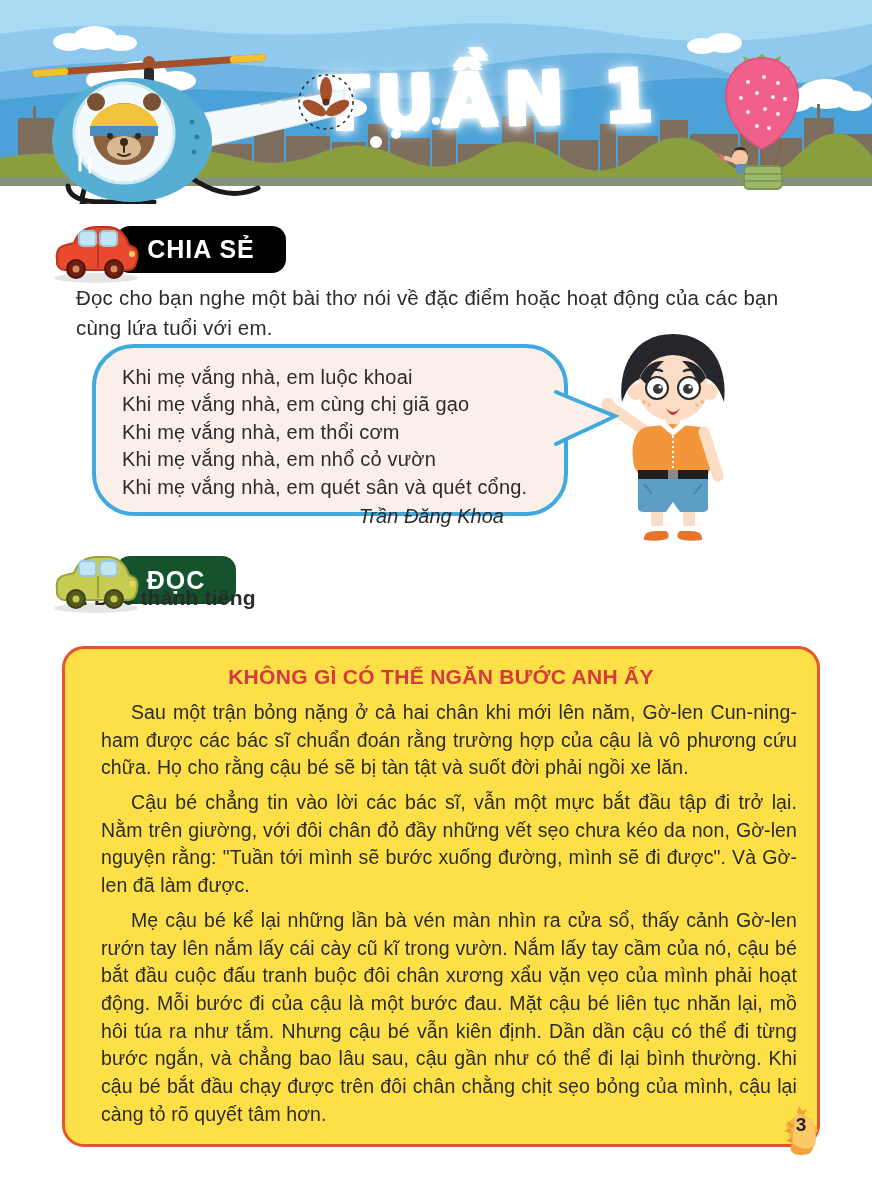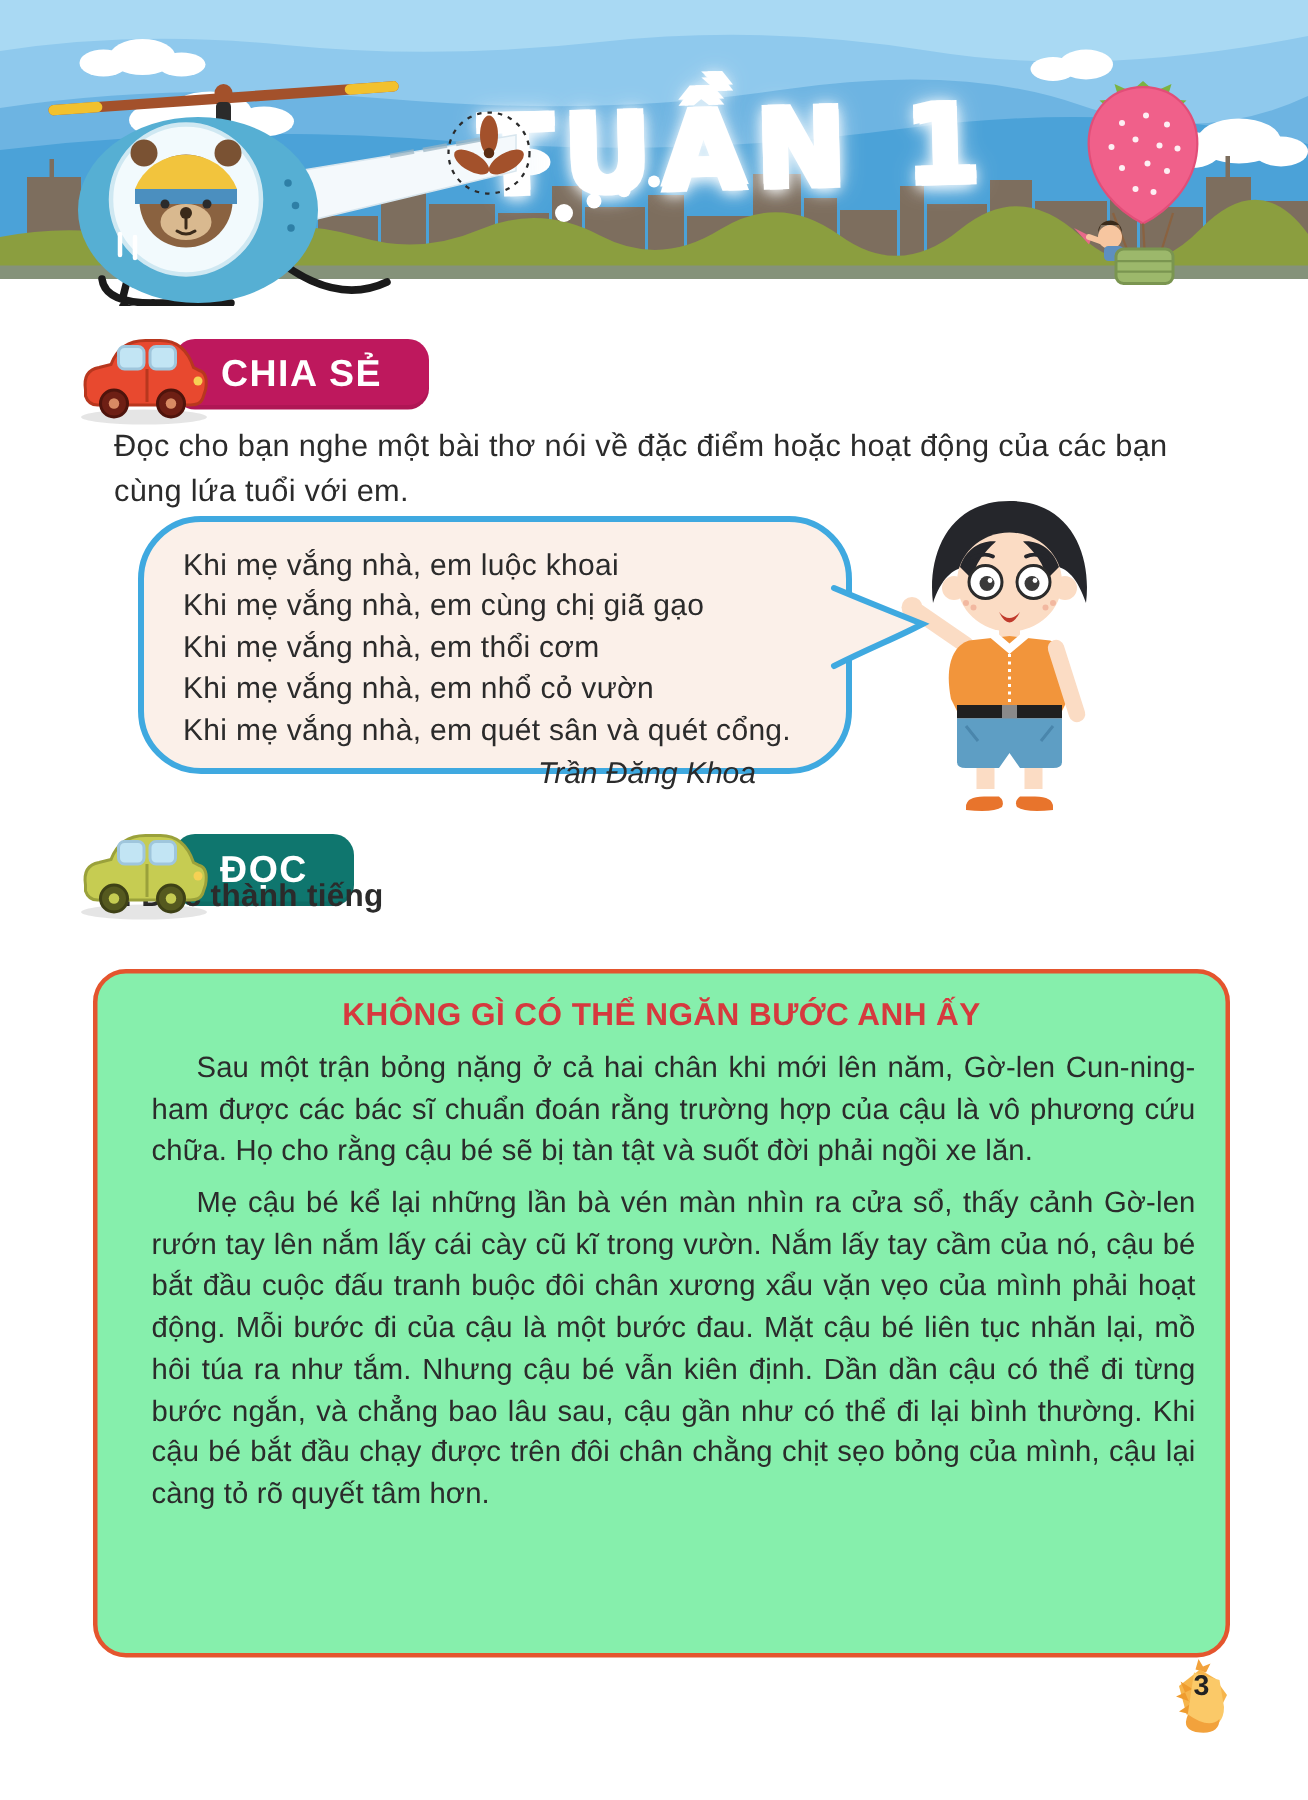--- a/index.html
+++ b/index.html
@@ -18,7 +18,7 @@
   
   .badge{position:absolute;border-radius:14px;color:#fff;font-weight:bold;
          font-size:25px;letter-spacing:1px;display:flex;align-items:center;justify-content:center;}
-  #share-badge{left:116px;top:226px;width:170px;height:47px;background:#be185d;box-shadow:inset 0 -3px 0 rgba(0,0,0,.08);}
+  #share-badge{left:116px;top:226px;width:170px;height:47px;background:#000000;box-shadow:inset 0 -3px 0 rgba(0,0,0,.08);}
   #read-badge{left:116px;top:556px;width:120px;height:48px;background:#0f766e;box-shadow:inset 0 -3px 0 rgba(0,0,0,.08);}
 
   

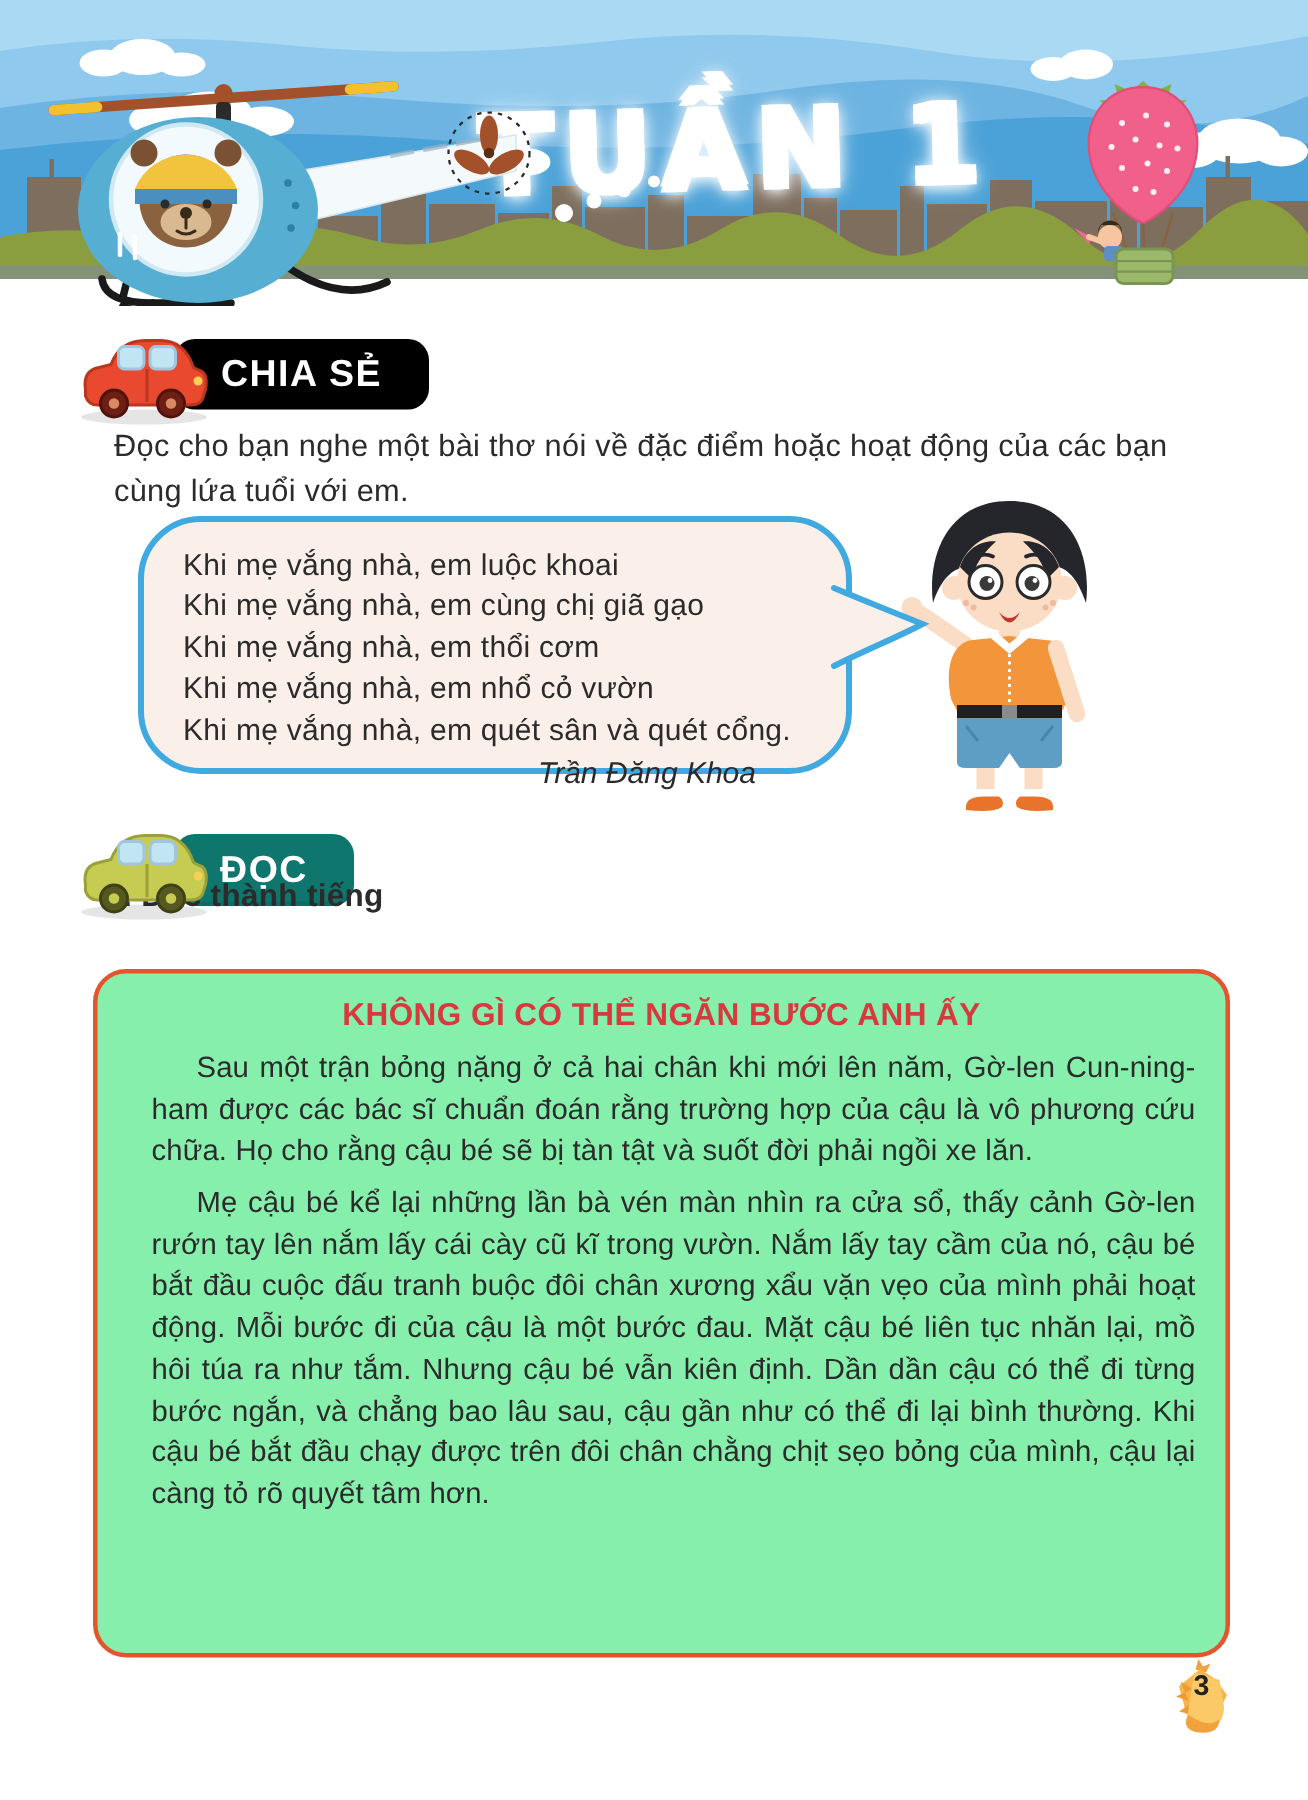--- a/index.html
+++ b/index.html
@@ -19,7 +19,7 @@
   .badge{position:absolute;border-radius:14px;color:#fff;font-weight:bold;
          font-size:25px;letter-spacing:1px;display:flex;align-items:center;justify-content:center;}
   #share-badge{left:116px;top:226px;width:170px;height:47px;background:#000000;box-shadow:inset 0 -3px 0 rgba(0,0,0,.08);}
-  #read-badge{left:116px;top:556px;width:120px;height:48px;background:#0f766e;box-shadow:inset 0 -3px 0 rgba(0,0,0,.08);}
+  #read-badge{left:116px;top:556px;width:120px;height:48px;background:#14532d;box-shadow:inset 0 -3px 0 rgba(0,0,0,.08);}
 
   
   #share-instruction{position:absolute;left:76px;top:283px;width:728px;

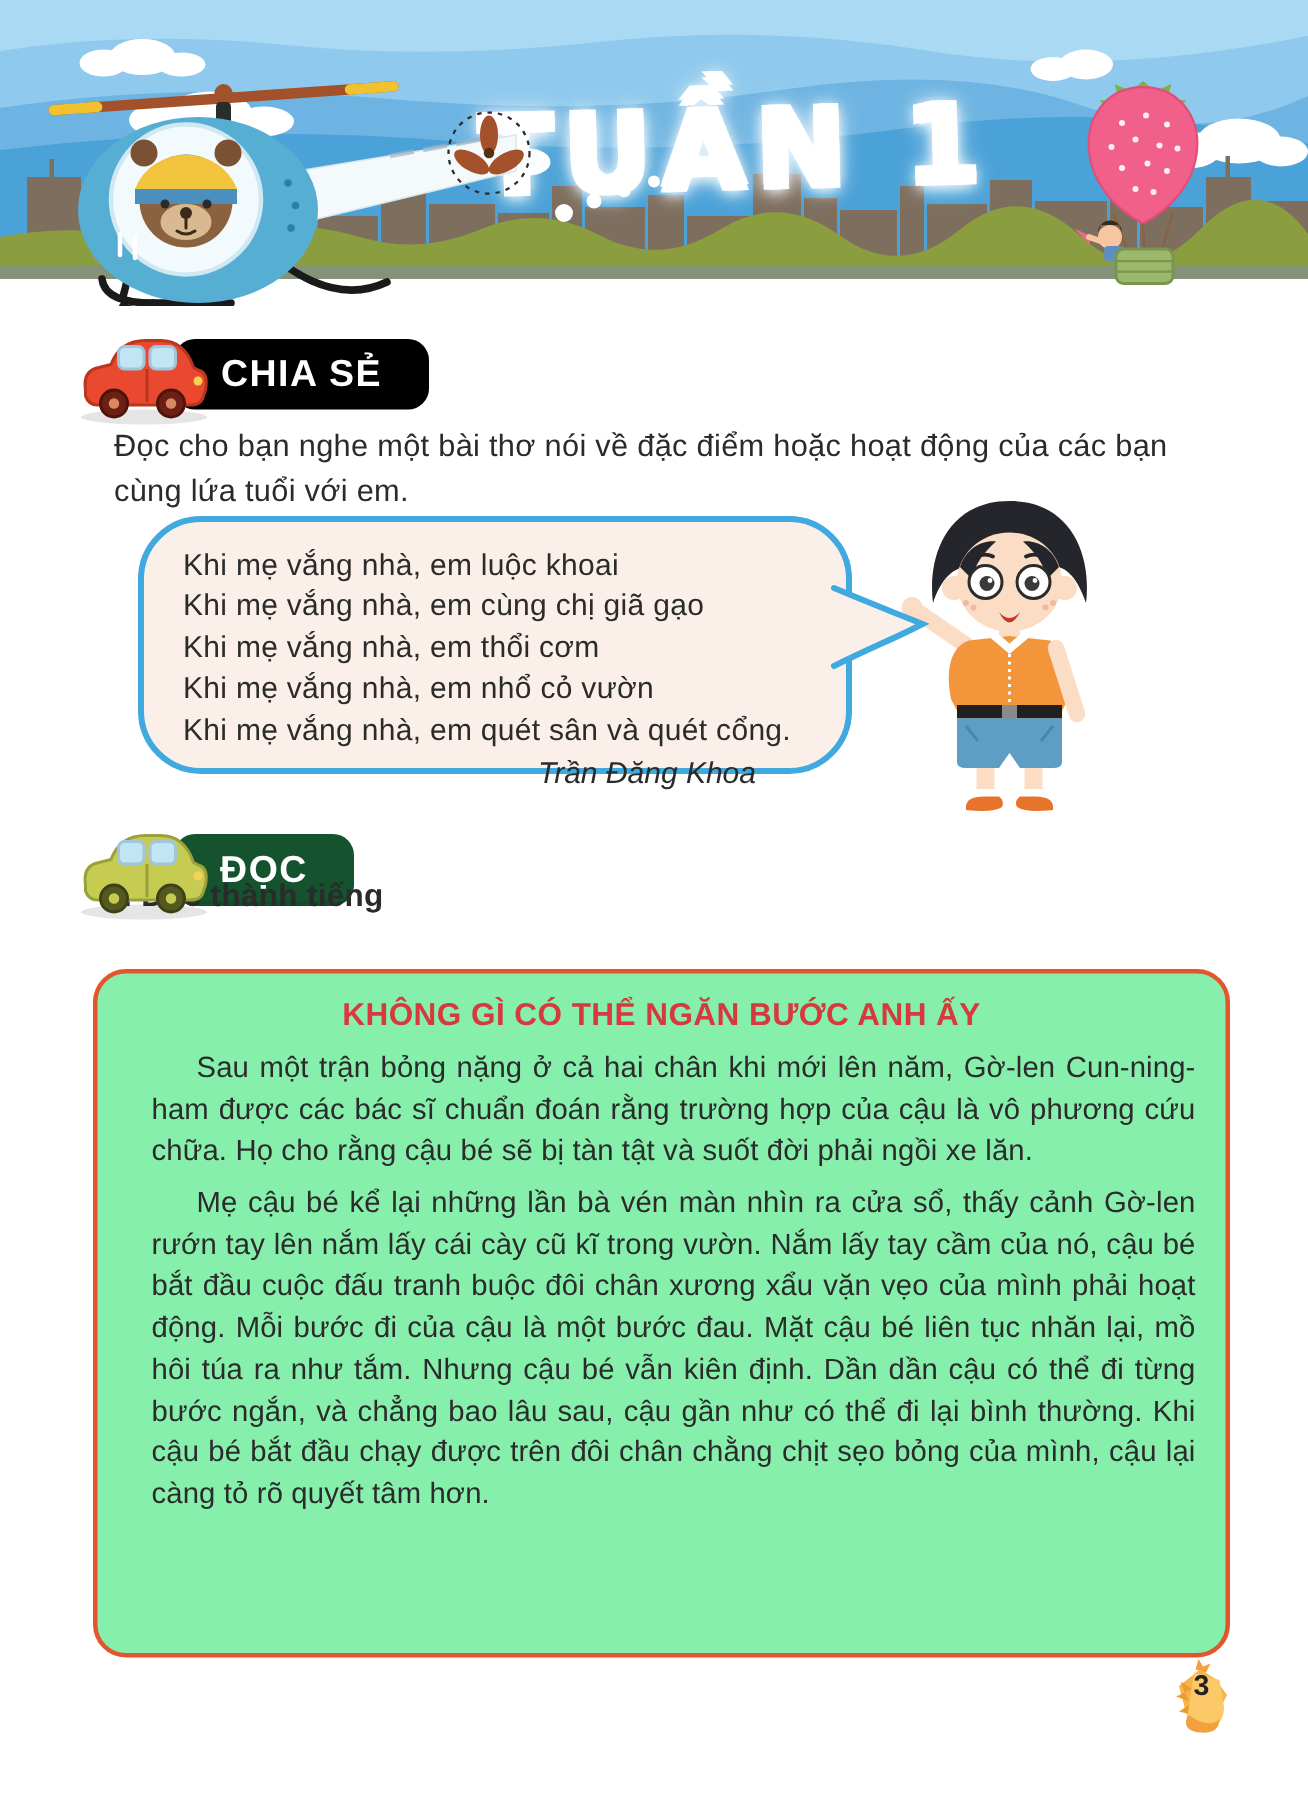--- a/index.html
+++ b/index.html
@@ -33,7 +33,7 @@
   #read-heading{position:absolute;left:76px;top:586px;font-size:21px;font-weight:bold;letter-spacing:.2px;}
 
   #reading-box{position:absolute;left:62px;top:646px;width:758px;box-sizing:border-box;
-      border:3px solid #e4552e;border-radius:22px;background:#86efac;padding:14px 20px 16px 20px;min-height:459px;}
+      border:3px solid #e4552e;border-radius:22px;background:#fde047;padding:14px 20px 16px 20px;min-height:459px;}
   #reading-title{text-align:center;color:#d6393e;font-weight:bold;font-size:21px;
       letter-spacing:.3px;margin:2px 0 10px 0;}
   .para{font-size:19.5px;line-height:1.42;text-align:justify;text-indent:30px;

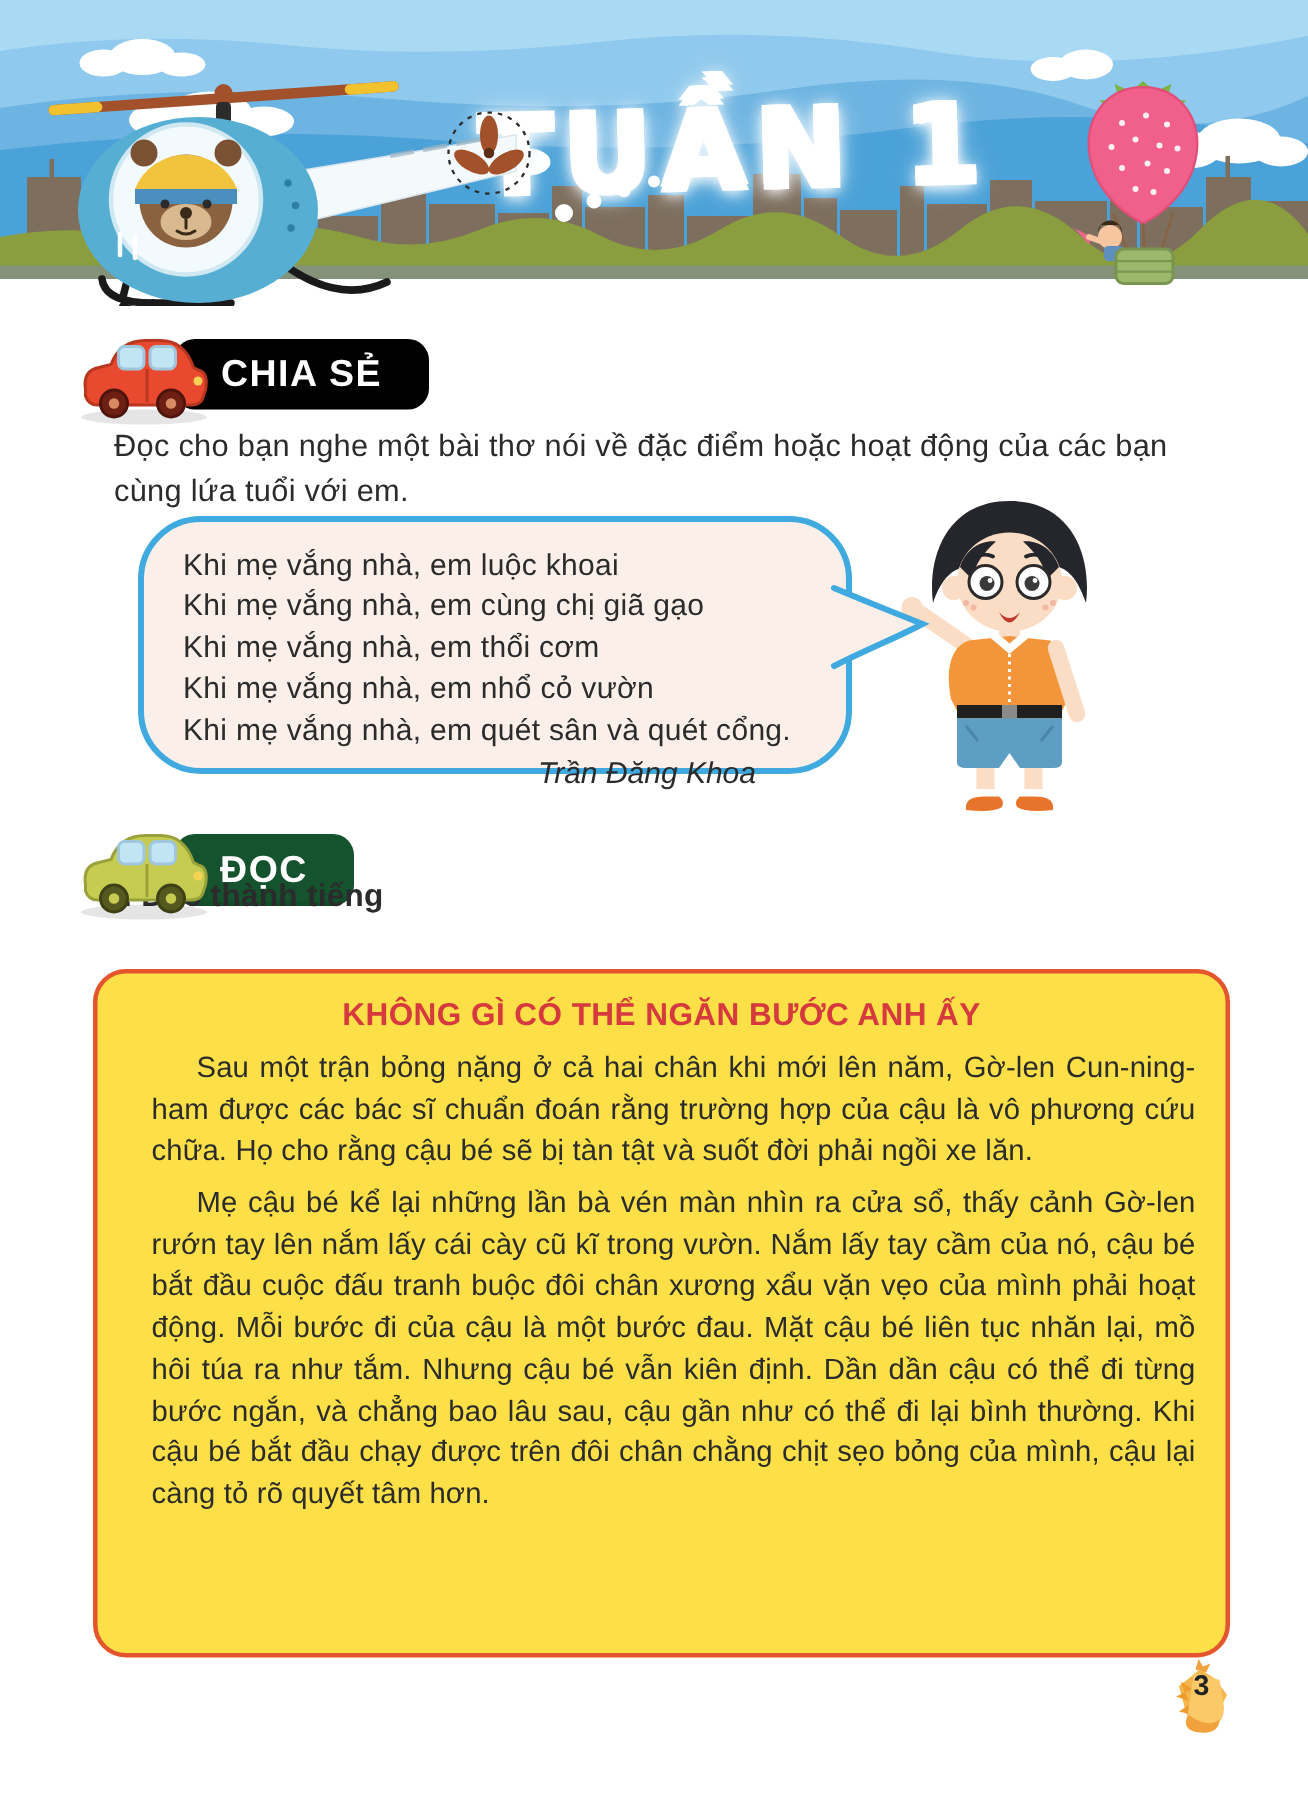--- a/index.html
+++ b/index.html
@@ -329,6 +329,7 @@
   <div id="reading-box">
     <div id="reading-title">KHÔNG GÌ CÓ THỂ NGĂN BƯỚC ANH ẤY</div>
     <p class="para">Sau một trận bỏng nặng ở cả hai chân khi mới lên năm, Gờ-len Cun-ning-ham được các bác sĩ chuẩn đoán rằng trường hợp của cậu là vô phương cứu chữa. Họ cho rằng cậu bé sẽ bị tàn tật và suốt đời phải ngồi xe lăn.</p>
+    <p class="para">Cậu bé chẳng tin vào lời các bác sĩ, vẫn một mực bắt đầu tập đi trở lại. Nằm trên giường, với đôi chân đỏ đầy những vết sẹo chưa kéo da non, Gờ-len nguyện rằng: "Tuần tới mình sẽ bước xuống đường, mình sẽ đi được". Và Gờ-len đã làm được.</p>
     <p class="para">Mẹ cậu bé kể lại những lần bà vén màn nhìn ra cửa sổ, thấy cảnh Gờ-len rướn tay lên nắm lấy cái cày cũ kĩ trong vườn. Nắm lấy tay cầm của nó, cậu bé bắt đầu cuộc đấu tranh buộc đôi chân xương xẩu vặn vẹo của mình phải hoạt động. Mỗi bước đi của cậu là một bước đau. Mặt cậu bé liên tục nhăn lại, mồ hôi túa ra như tắm. Nhưng cậu bé vẫn kiên định. Dần dần cậu có thể đi từng bước ngắn, và chẳng bao lâu sau, cậu gần như có thể đi lại bình thường. Khi cậu bé bắt đầu chạy được trên đôi chân chằng chịt sẹo bỏng của mình, cậu lại càng tỏ rõ quyết tâm hơn.</p>
   </div>
 

